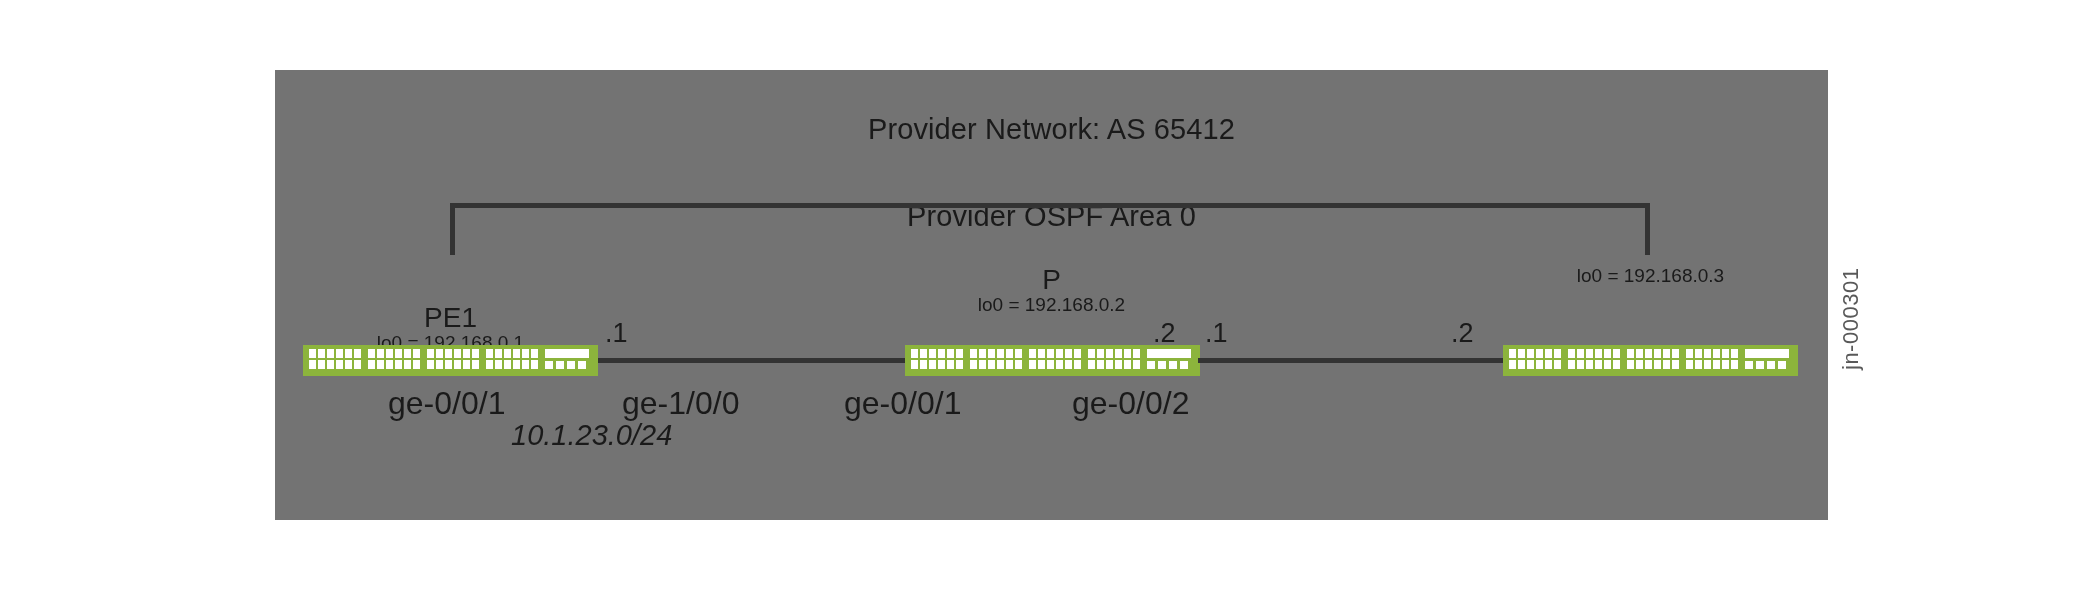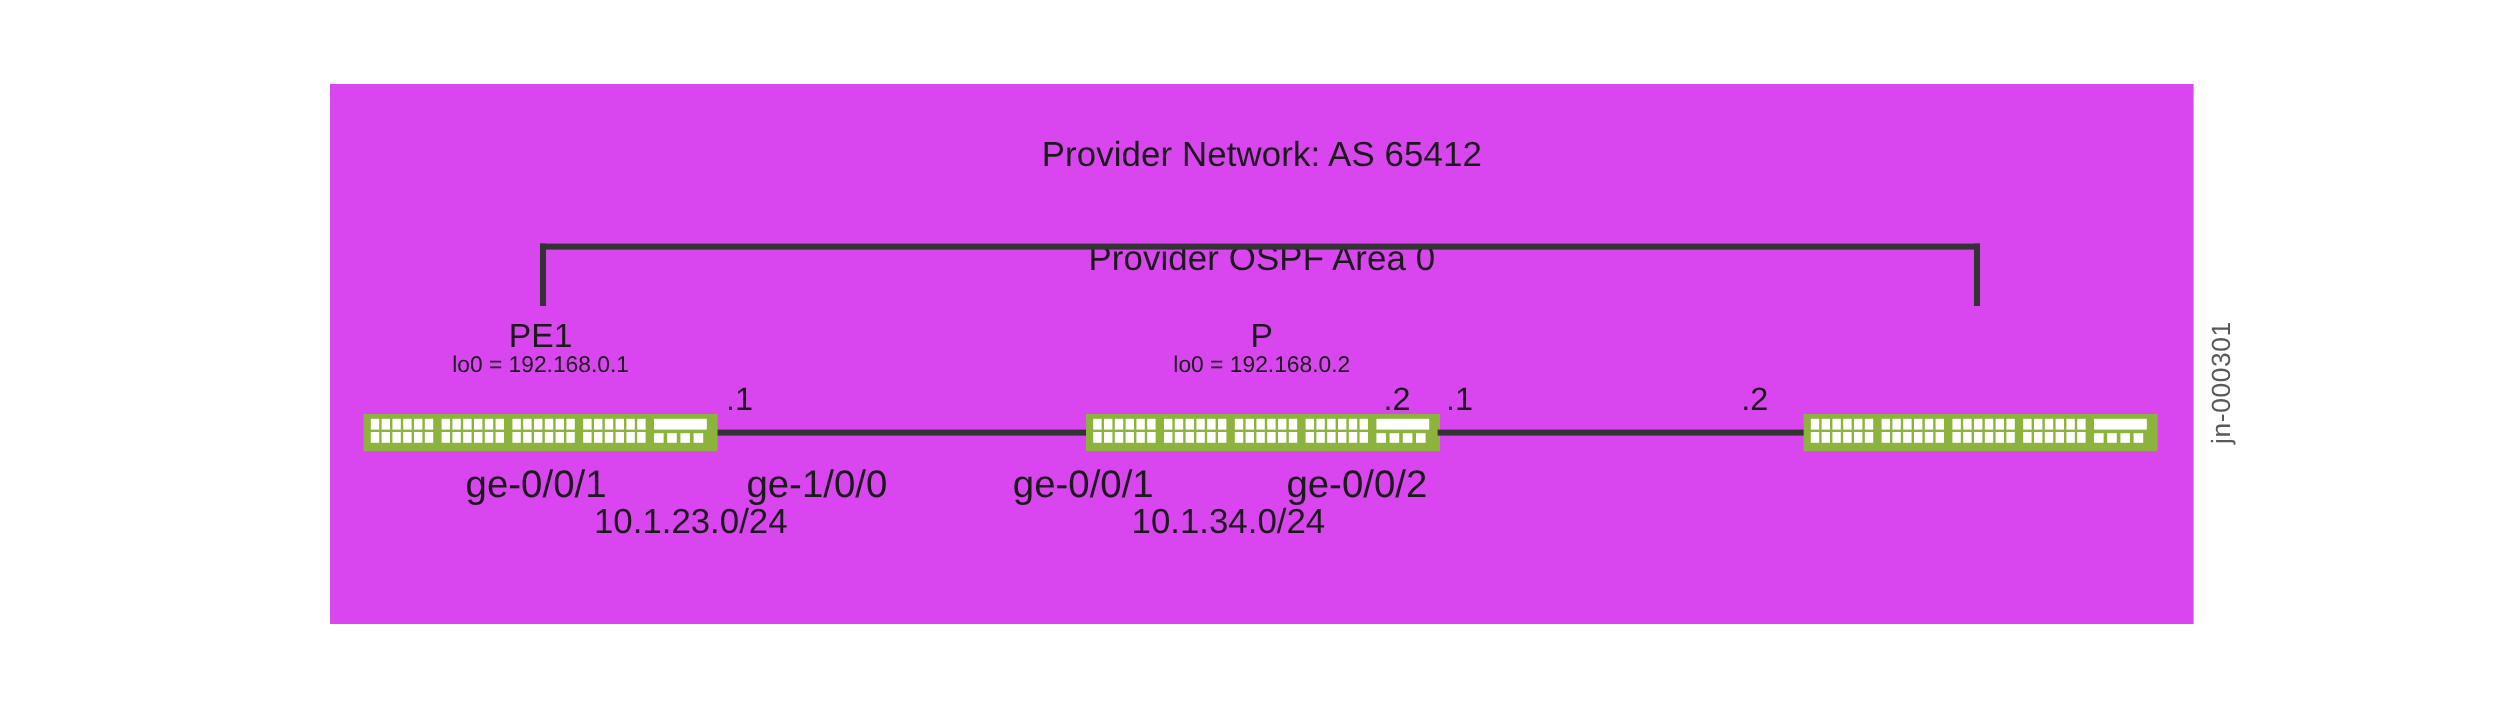--- a/index.html
+++ b/index.html
@@ -30,7 +30,7 @@
     top: 70px;
     width: 1553px;
     height: 450px;
-    background: #d946ef;
+    background: #737373;
   }
 
   

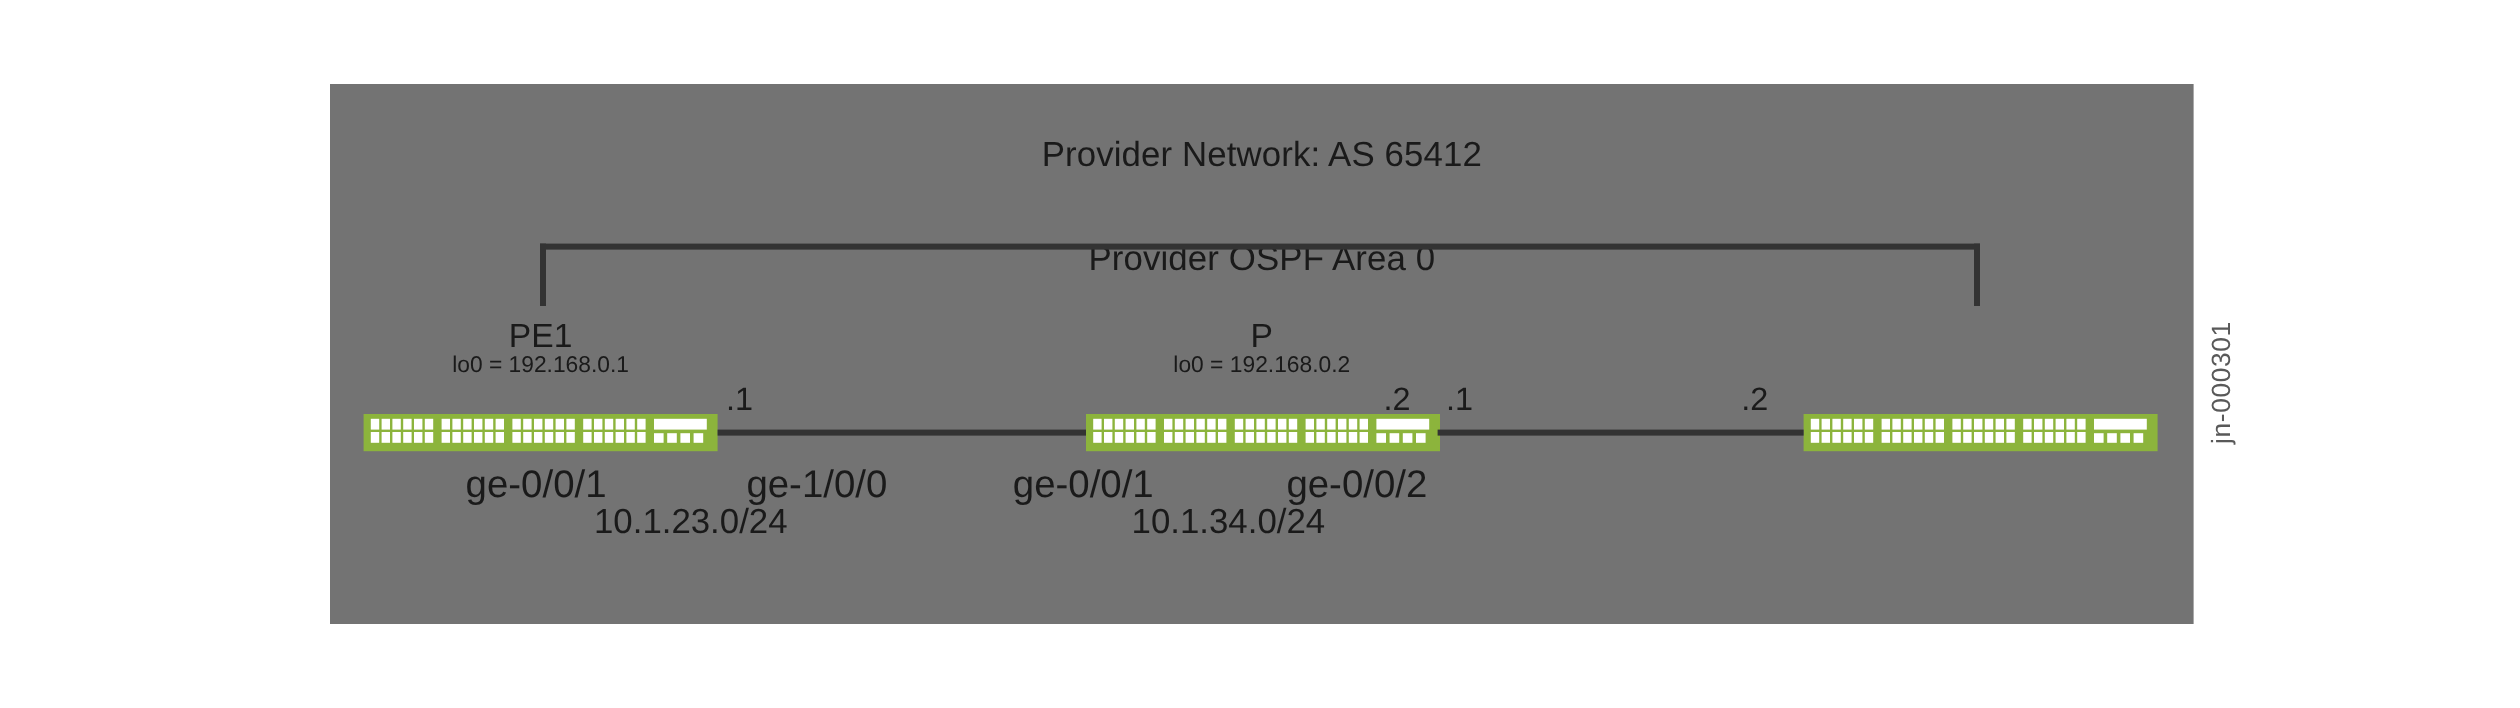--- a/index.html
+++ b/index.html
@@ -364,6 +364,7 @@
     </div>
 
     <div class="node node-pe2">
+      <div class="node-lo0">lo0 = 192.168.0.3</div>
     </div>
 
     <div class="router router-pe2">

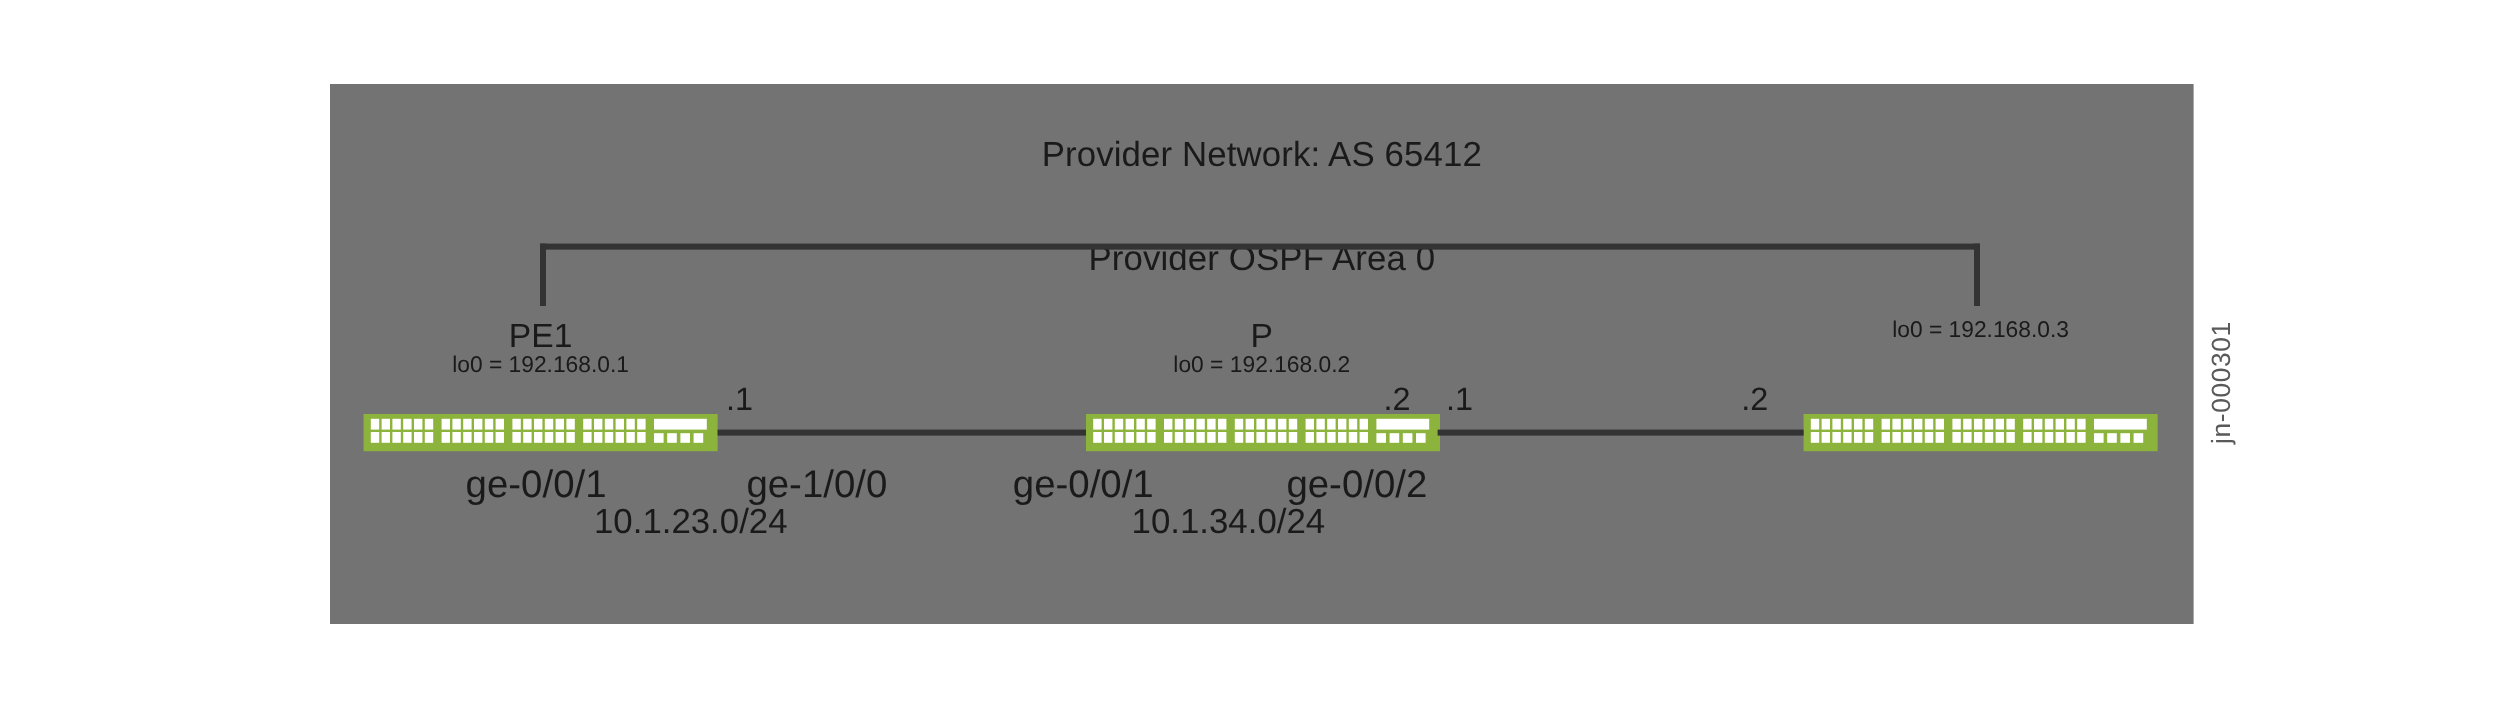--- a/index.html
+++ b/index.html
@@ -65,7 +65,7 @@
     position: absolute;
     top: 195px;
   }
-  .node-pe1 { left: 28px;  width: 295px; }
+  .node-pe1 { left: 28px;  width: 295px; margin-top: 38px; }
   .node-p   { left: 630px; width: 293px; }
   .node-pe2 { left: 1228px; width: 295px; }
 

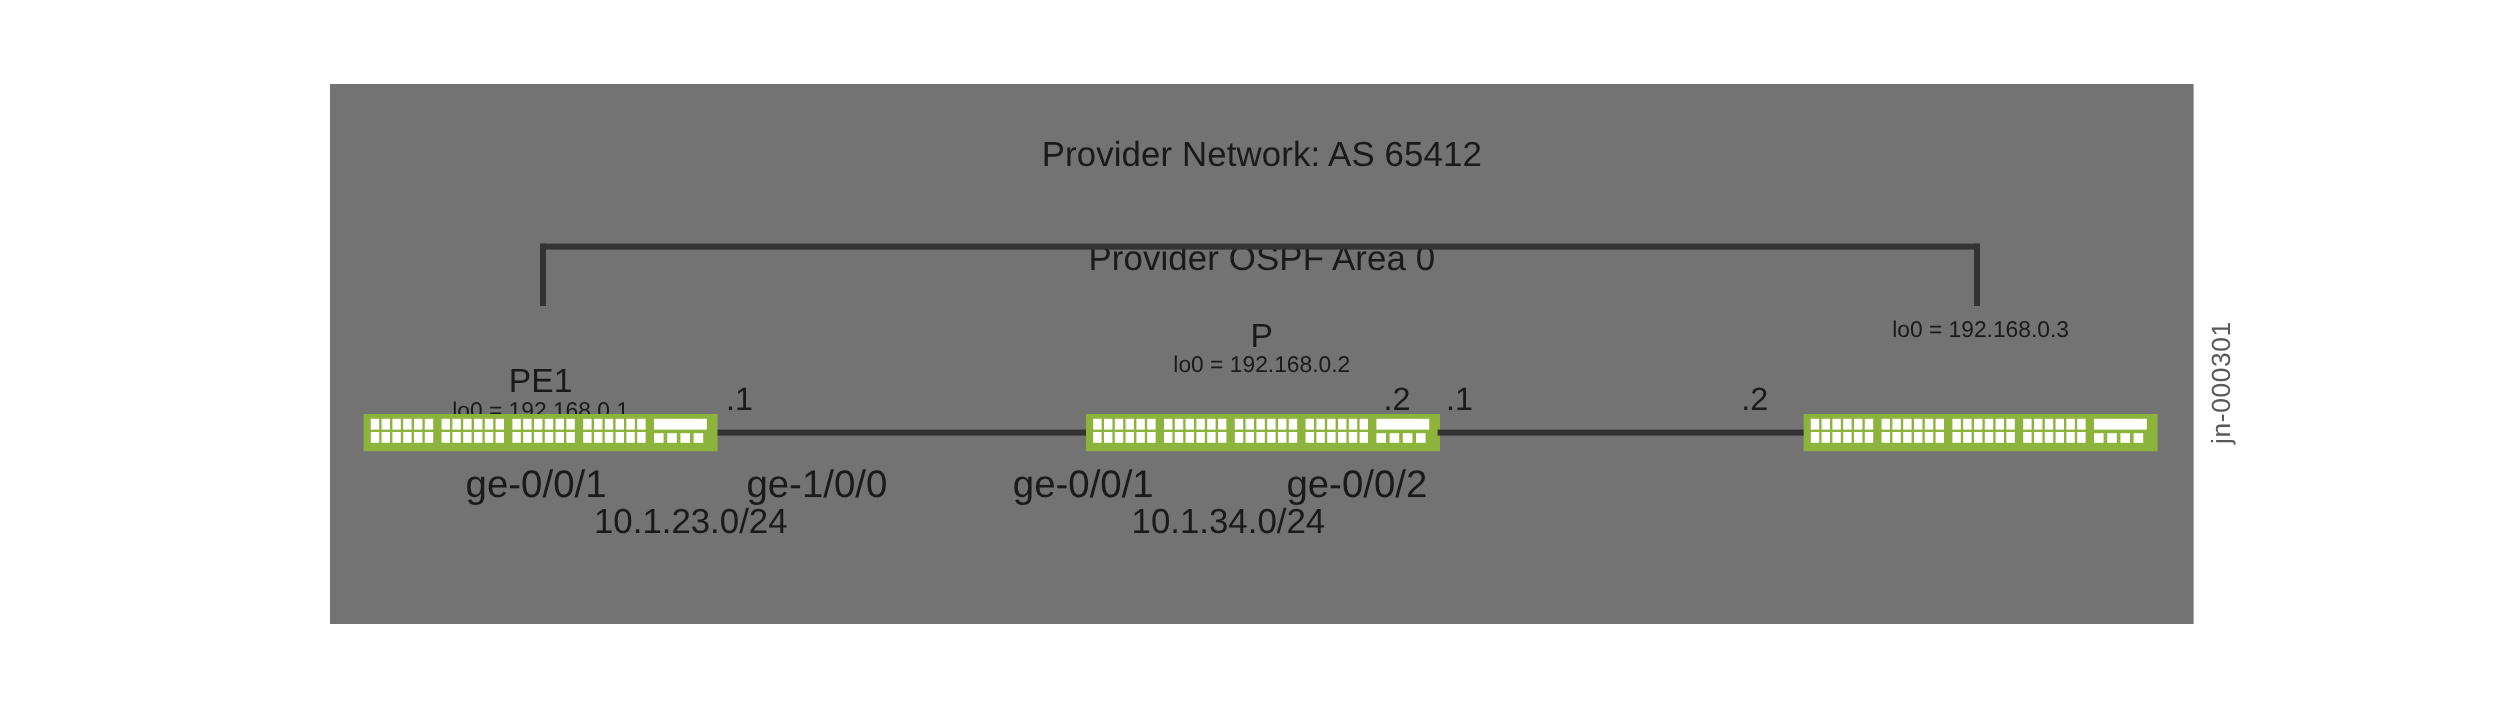--- a/index.html
+++ b/index.html
@@ -183,7 +183,7 @@
     color: #1a1a1a;
     white-space: nowrap;
   }
-  .subnet-left  { left: 220px; }
+  .subnet-left  { left: 236px; font-style: italic; }
   .subnet-right { left: 668px; }
 
   

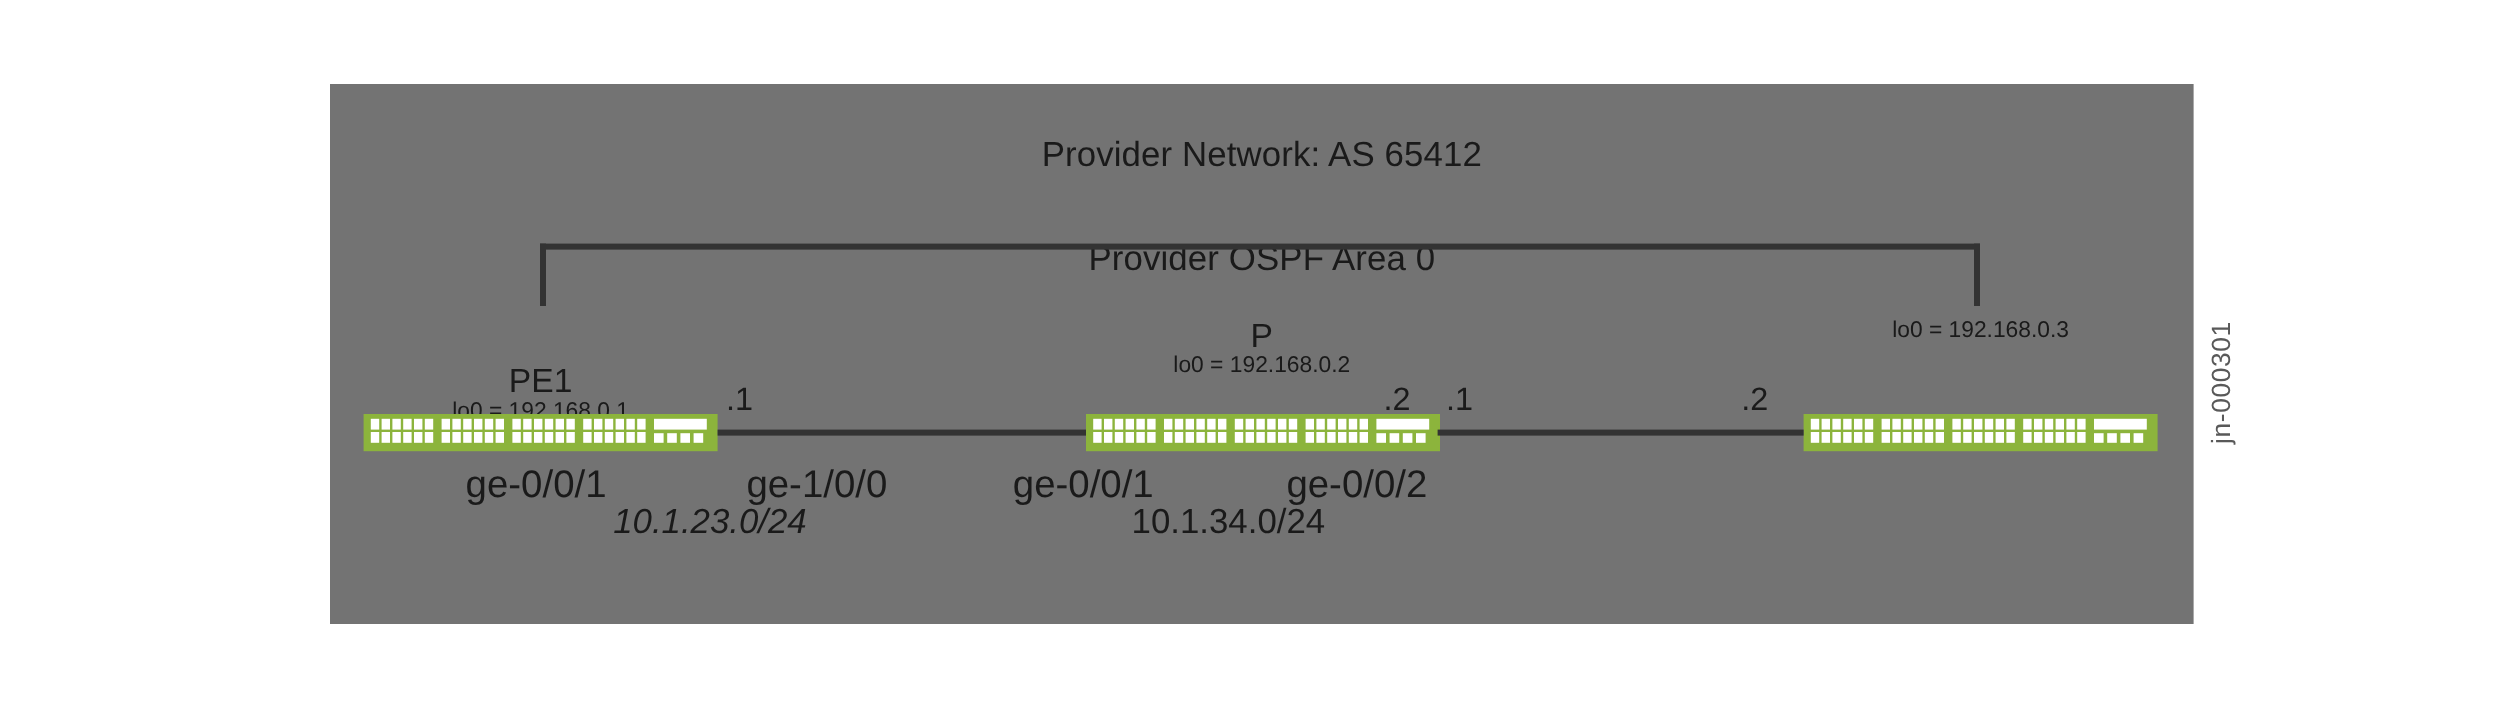--- a/index.html
+++ b/index.html
@@ -451,7 +451,6 @@
     <div class="iface iface-pe2">ge-0/0/2</div>
 
     <div class="subnet subnet-left">10.1.23.0/24</div>
-    <div class="subnet subnet-right">10.1.34.0/24</div>
 
   </div>
 

